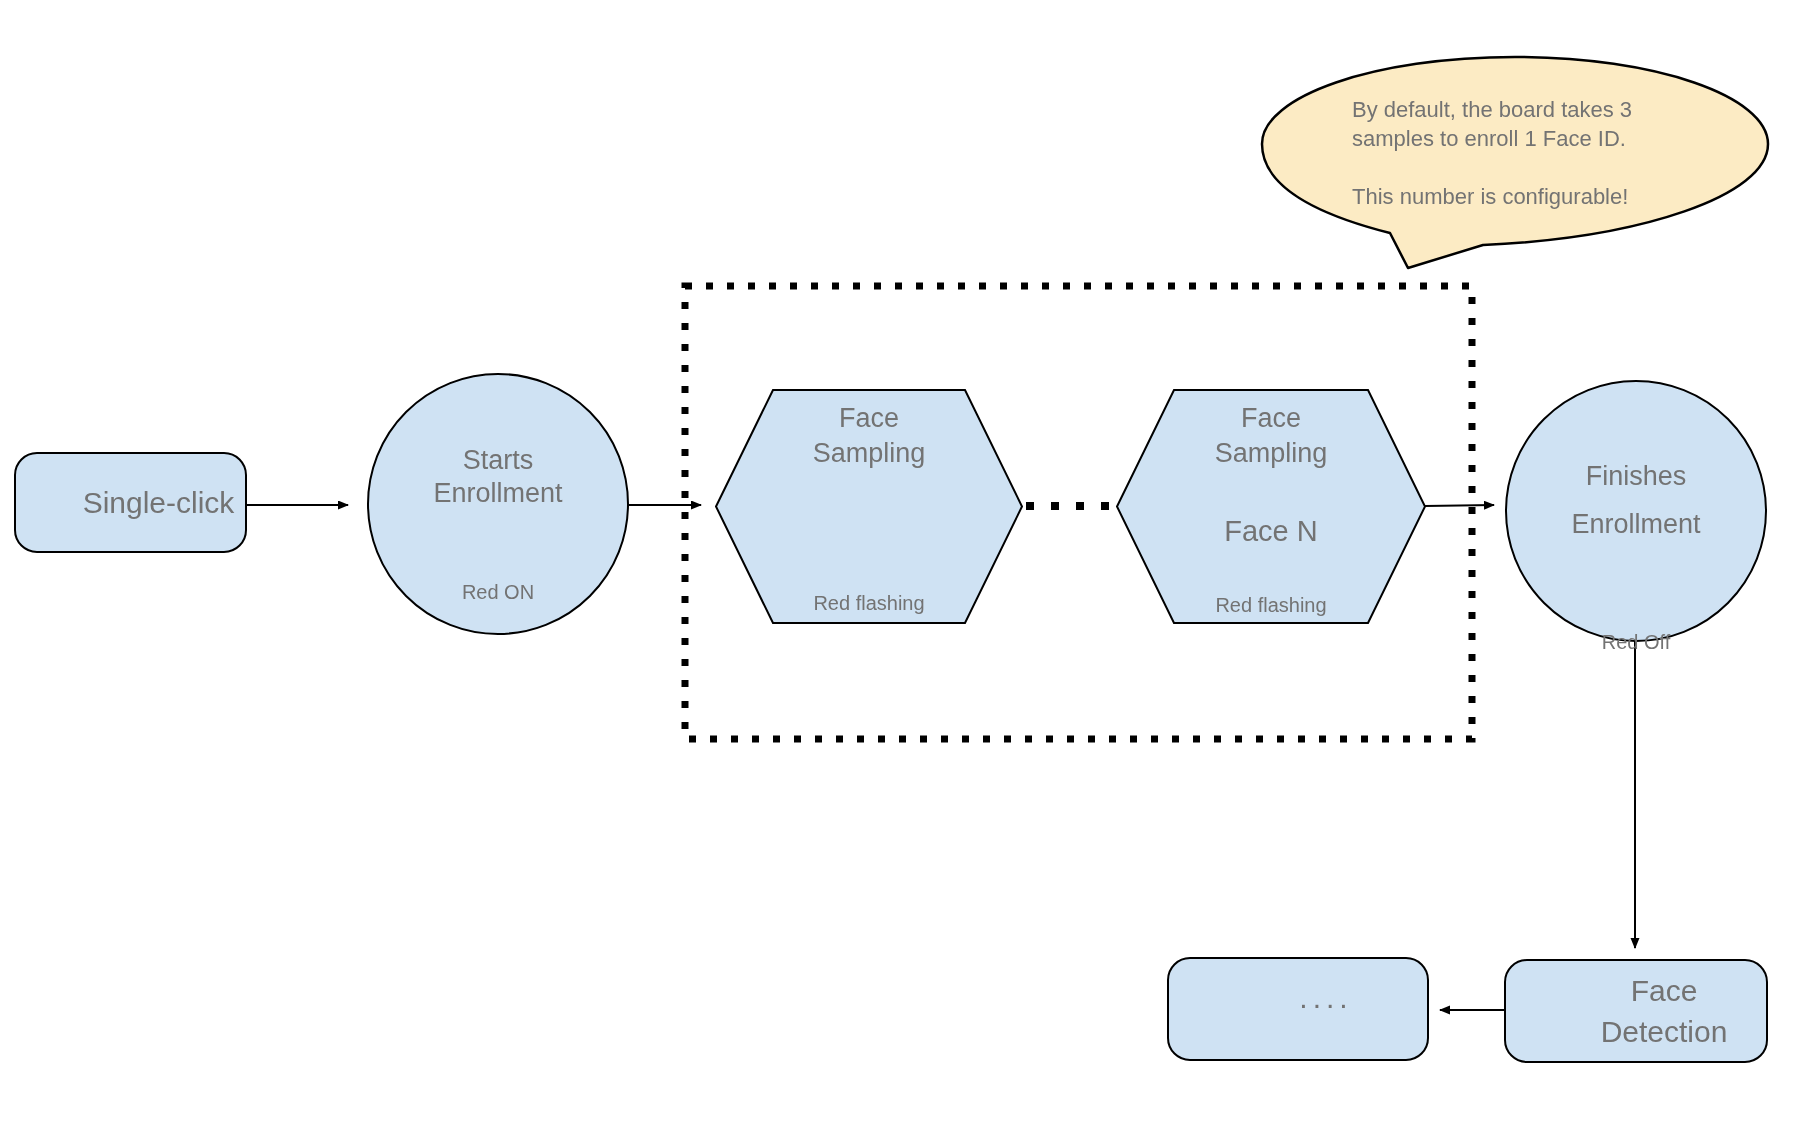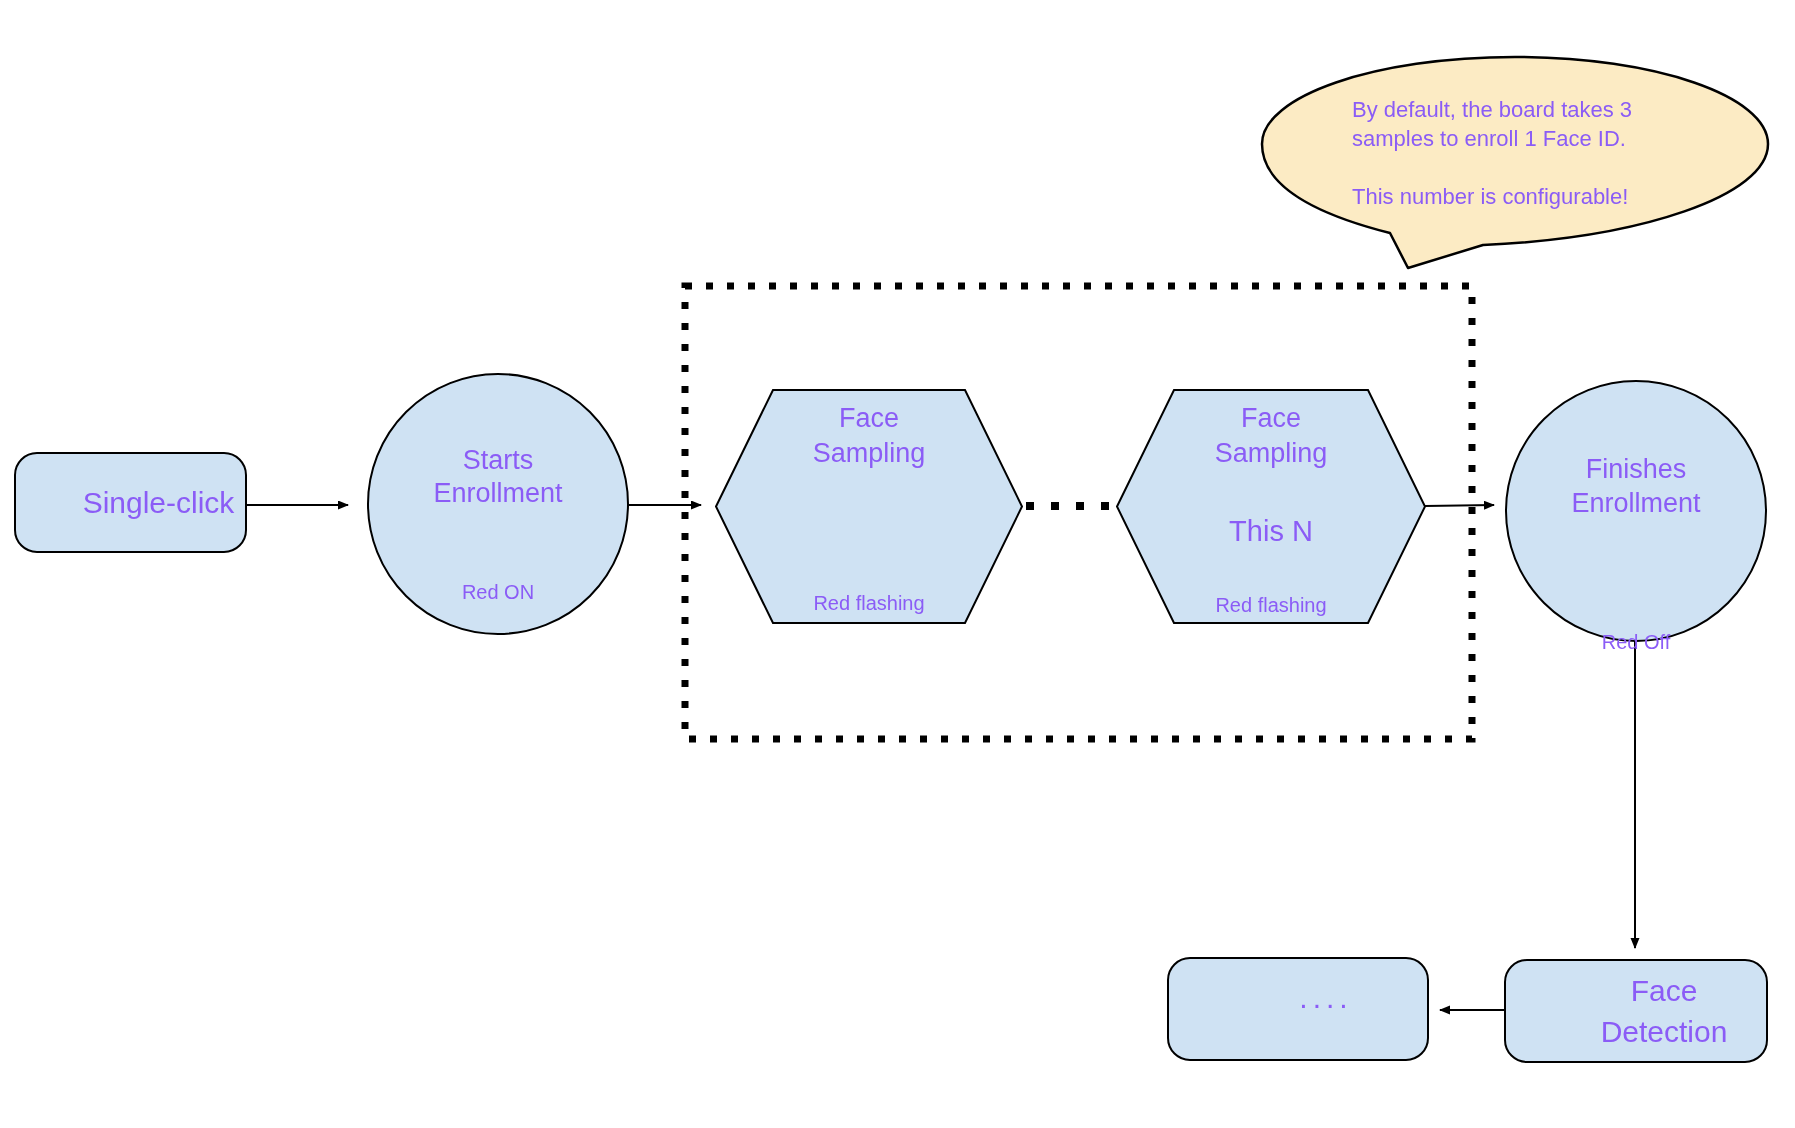--- a/index.html
+++ b/index.html
@@ -16,7 +16,7 @@
     position:absolute;
     text-align:center;
     white-space:pre-line;
-    color:#8b5cf6;
+    color:#737373;
   }
   .flex-center{
     display:flex;align-items:center;justify-content:center;padding-left:28px;

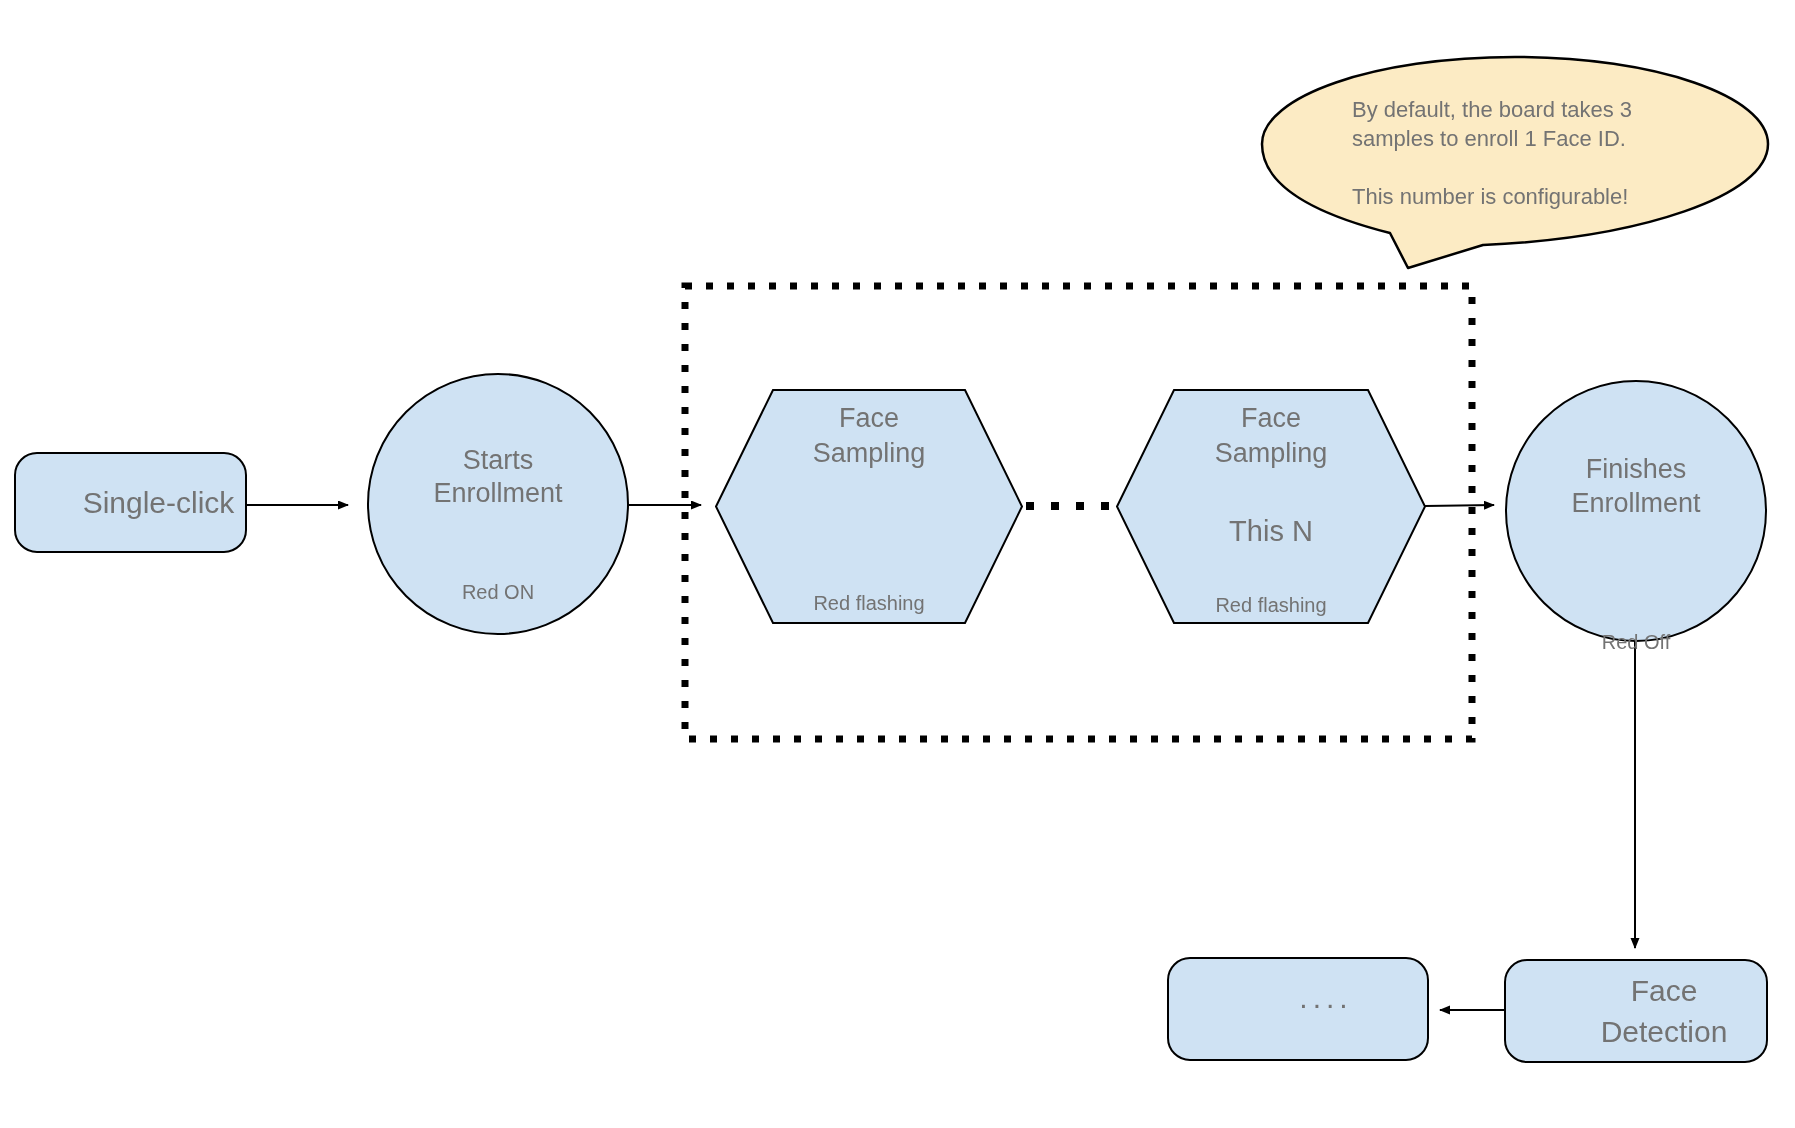--- a/index.html
+++ b/index.html
@@ -89,7 +89,7 @@
   <div class="label lbl-take" style="left:1117px;top:514px;width:308px;">This N</div>
   <div class="label lbl-status" style="left:1117px;top:593px;width:308px;">Red flashing</div>
 
-  <div class="label lbl-title" style="left:1506px;top:452px;width:260px;line-height:34px;">Finishes
+  <div class="label lbl-title" style="left:1506px;top:452px;width:260px;line-height:48px;">Finishes
 Enrollment</div>
   <div class="label lbl-status" style="left:1506px;top:586px;width:260px;margin-top:44px;">Red Off</div>
 

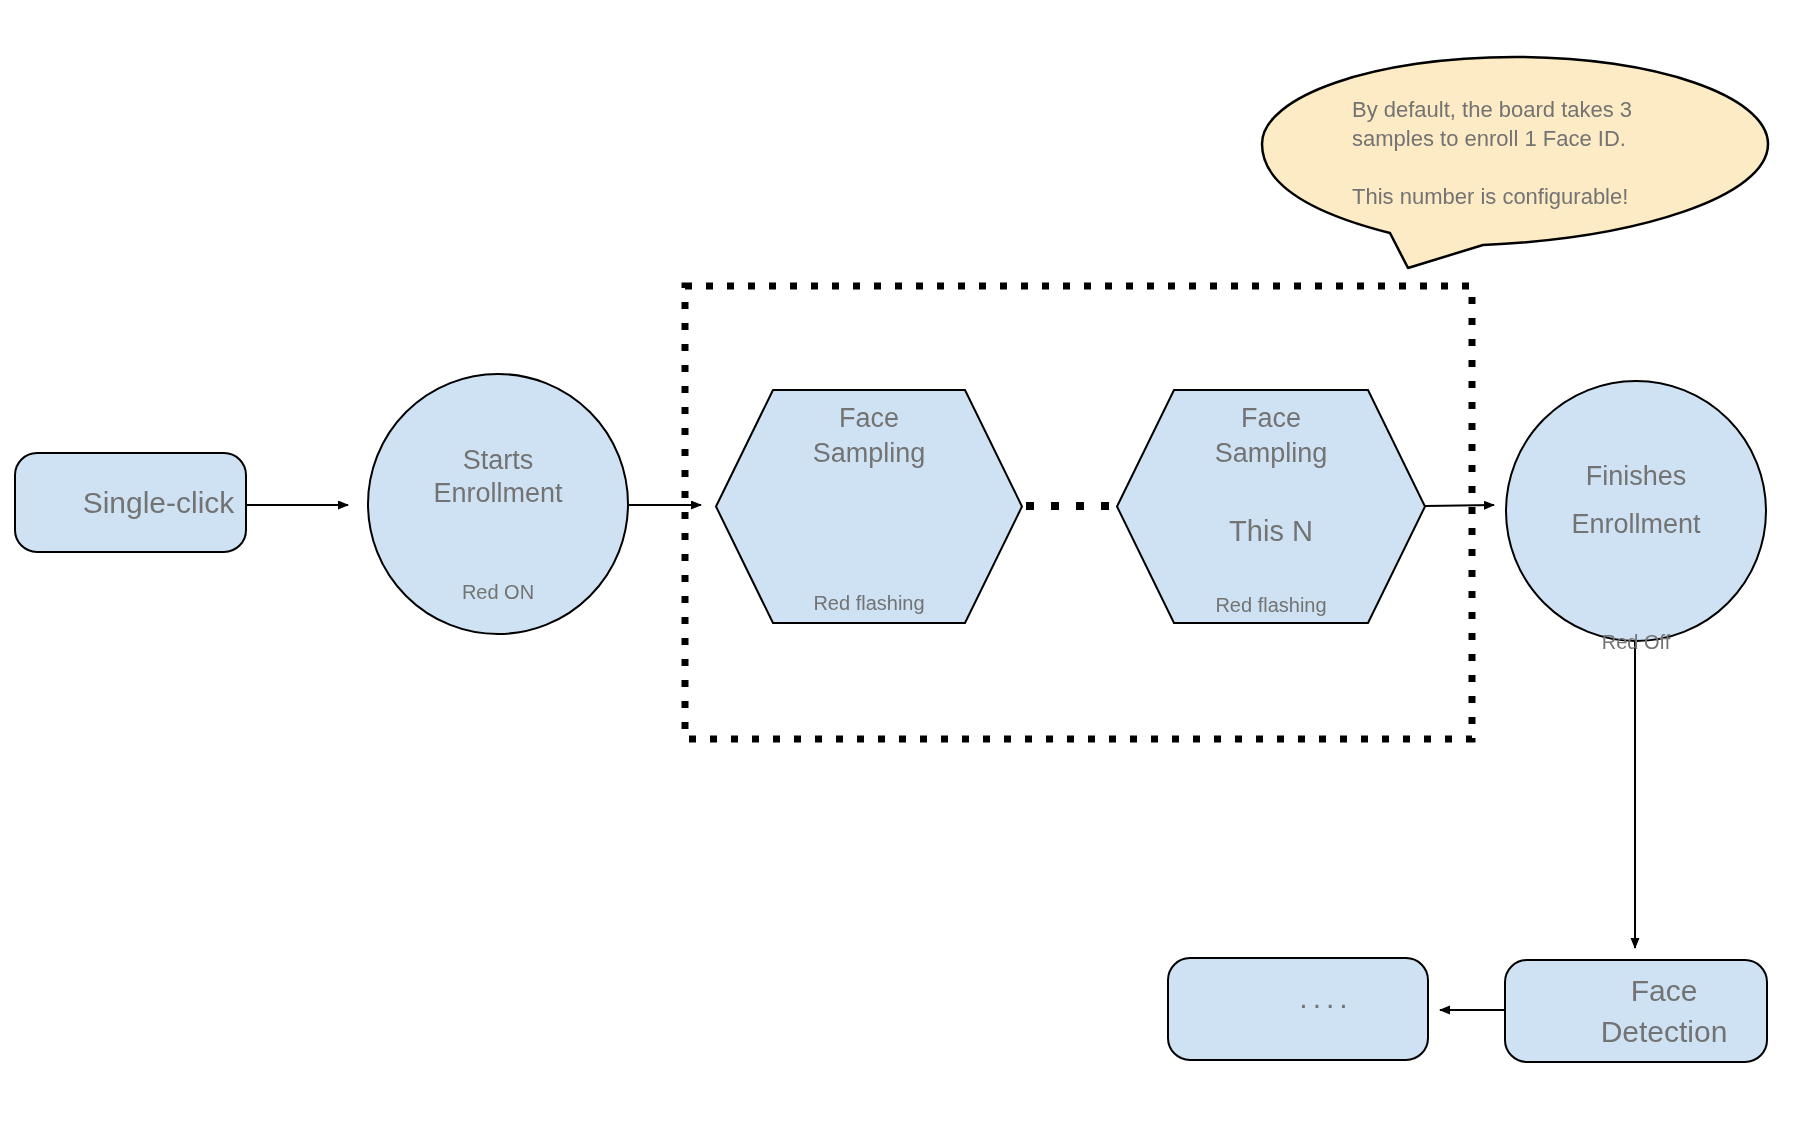--- a/index.html
+++ b/index.html
@@ -86,7 +86,7 @@
 
   <div class="label lbl-title" style="left:1117px;top:401px;width:308px;line-height:35px;">Face
 Sampling</div>
-  <div class="label lbl-take" style="left:1117px;top:514px;width:308px;">This N</div>
+  <div class="label lbl-take" style="left:1117px;top:514px;width:308px;">Face N</div>
   <div class="label lbl-status" style="left:1117px;top:593px;width:308px;">Red flashing</div>
 
   <div class="label lbl-title" style="left:1506px;top:452px;width:260px;line-height:48px;">Finishes

